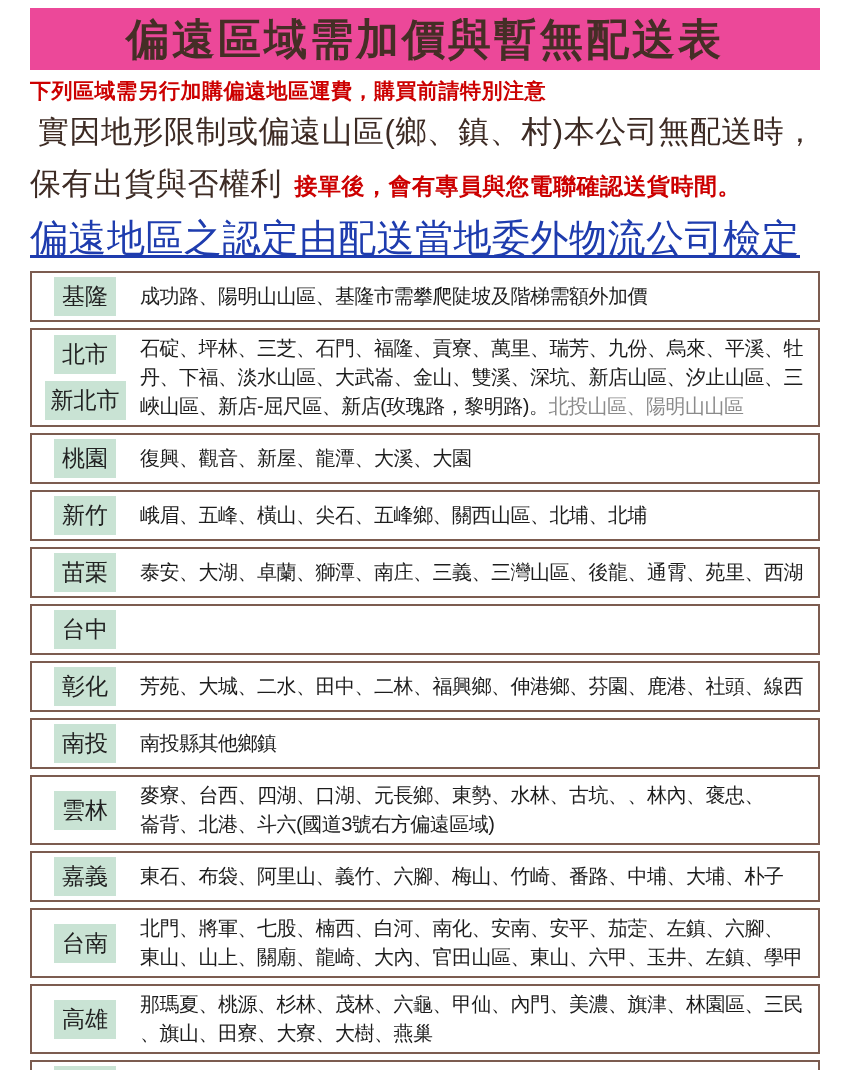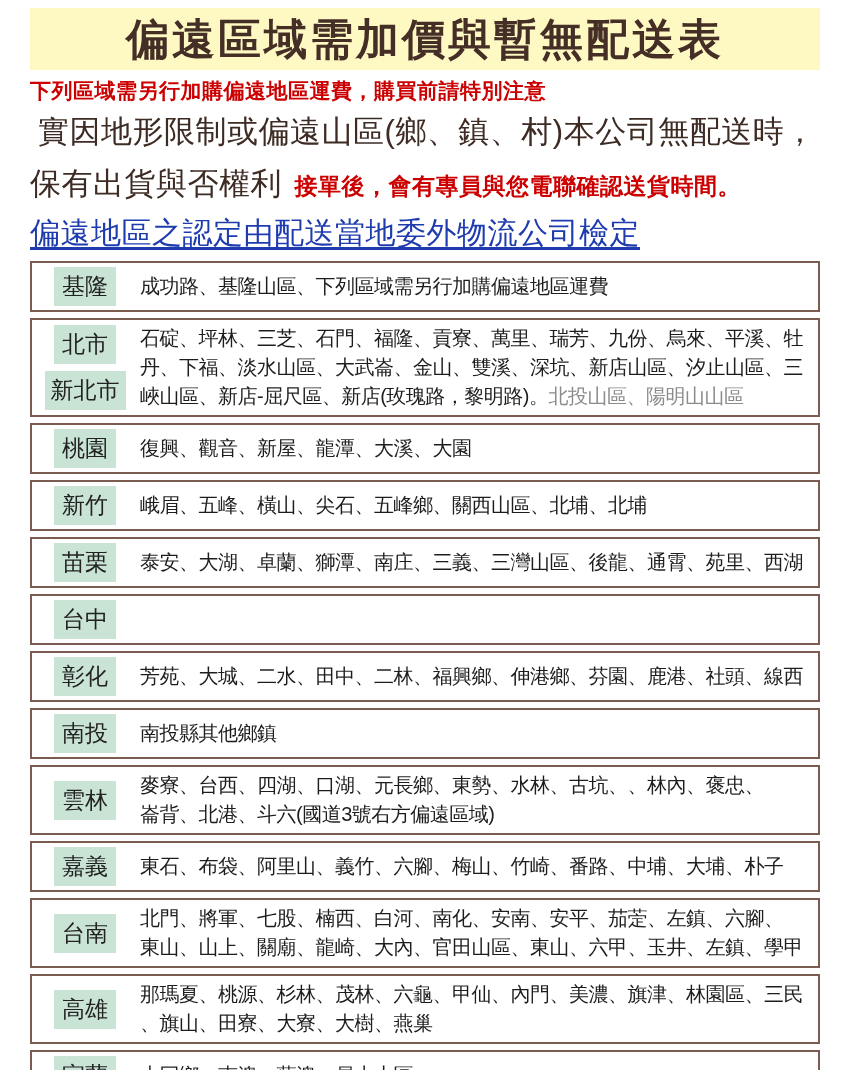--- a/index.html
+++ b/index.html
@@ -17,7 +17,7 @@
     overflow: hidden;
   }
   .title-bar {
-    background: #fef9c3;
+    background: #ec4899;
     color: #452e26;
     font-size: 43px;
     font-weight: bold;

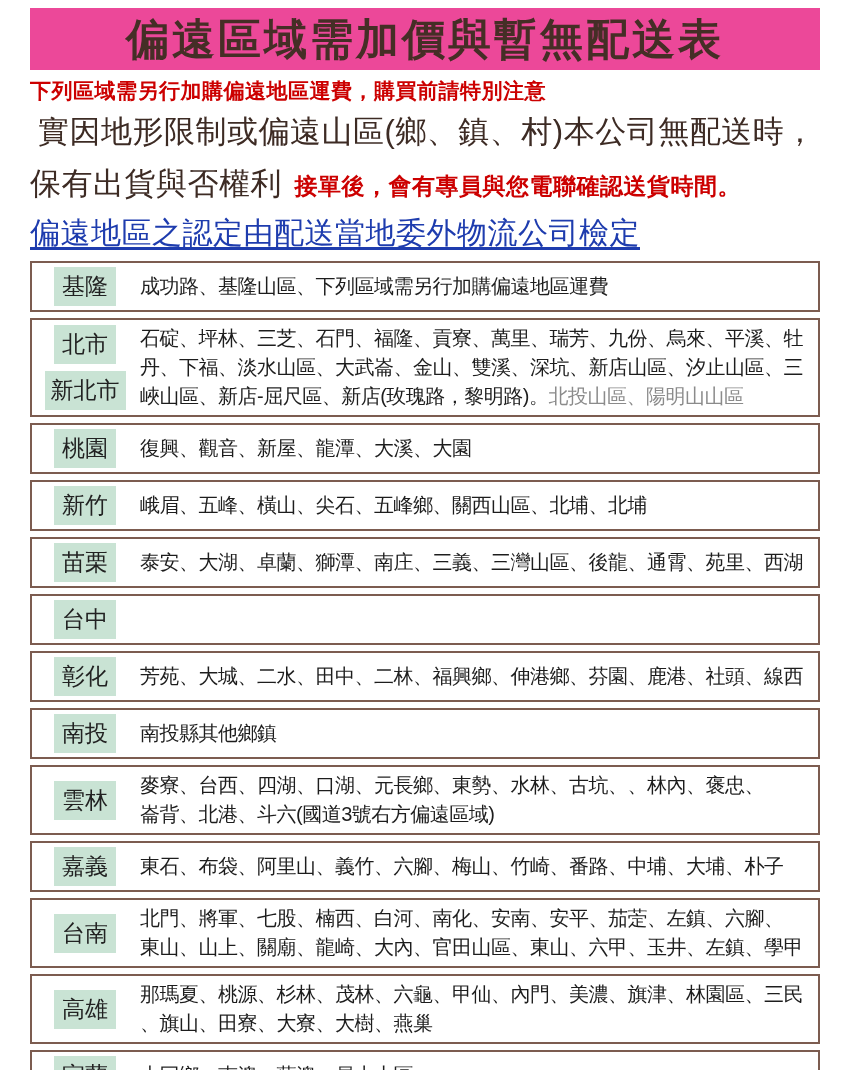--- a/index.html
+++ b/index.html
@@ -61,7 +61,7 @@
   }
   .blue-line {
     color: #1e3cae;
-    font-size: 30px;
+    font-size: 38px;
     text-decoration: underline;
     text-underline-offset: 4px;
     margin: 8px 0 7px 0;

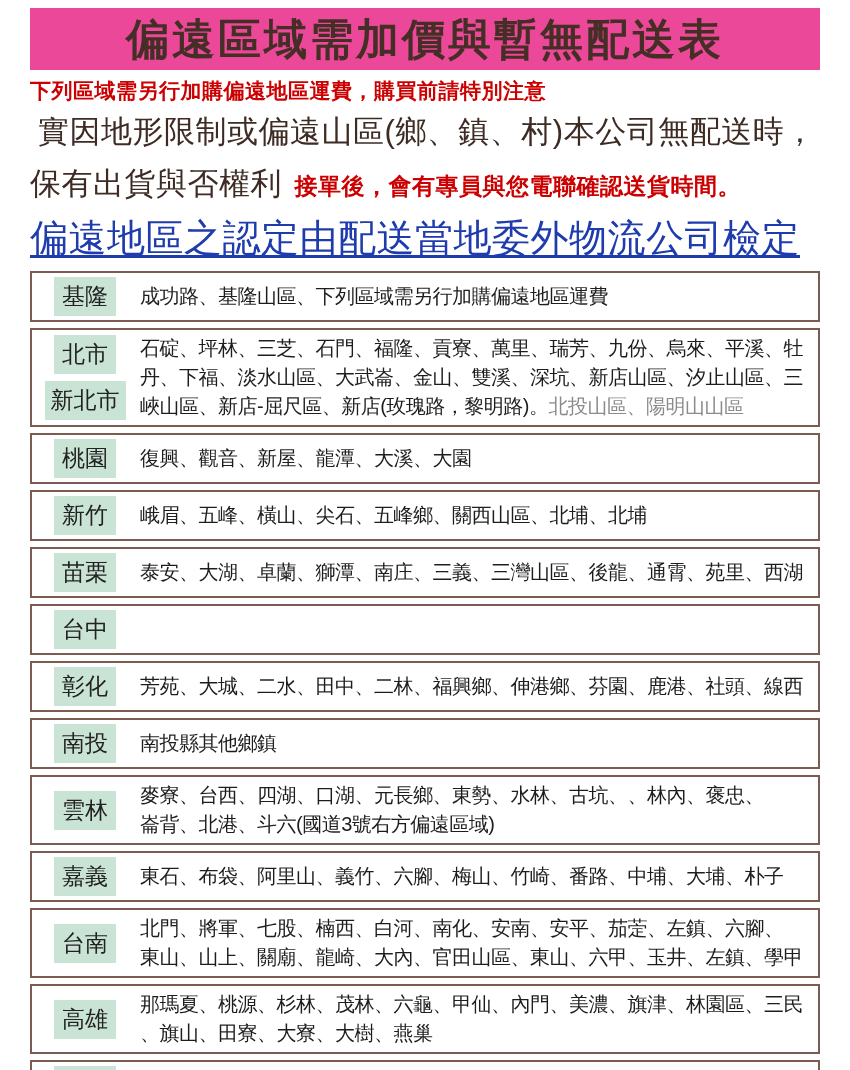--- a/index.html
+++ b/index.html
@@ -135,7 +135,7 @@
           <div class="label">基隆</div>
         </div>
         <div class="content">
-          <div class="line">成功路、基隆山區、下列區域需另行加購偏遠地區運費</div>
+          <div class="line">成功路、陽明山山區、基隆市需攀爬陡坡及階梯需額外加價</div>
         </div>
       </div>
       <div class="row">

